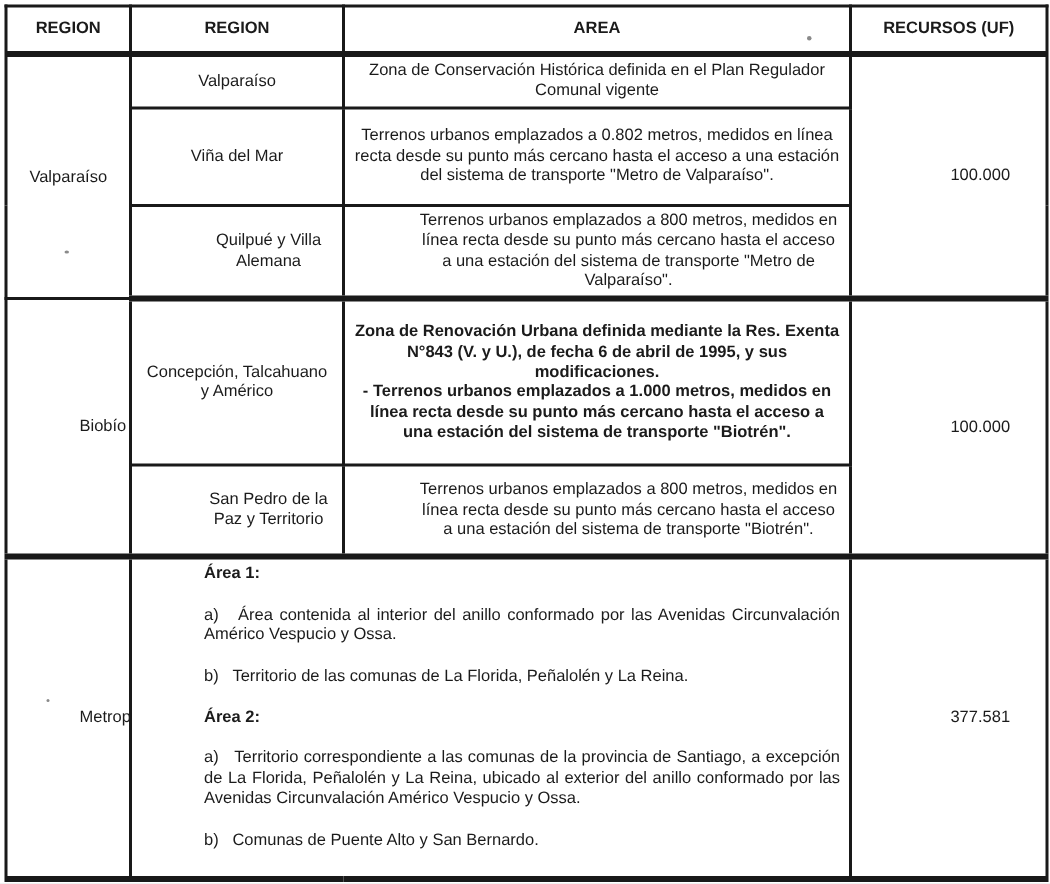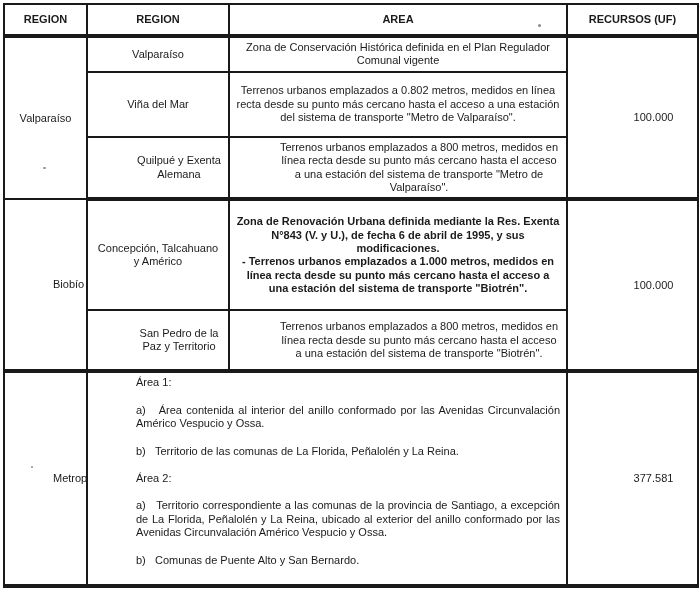--- a/index.html
+++ b/index.html
@@ -100,7 +100,7 @@
       <td class="cell-area">Terrenos urbanos emplazados a 0.802 metros, medidos en línea recta desde su punto más cercano hasta el acceso a una estación del sistema de transporte "Metro de Valparaíso".</td>
     </tr>
     <tr style="height:58px">
-      <td class="cell-comuna bb-thick">Quilpué y Exenta Alemana</td>
+      <td class="cell-comuna bb-thick">Quilpué y Villa Alemana</td>
       <td class="cell-area bb-thick">Terrenos urbanos emplazados a 800 metros, medidos en línea recta desde su punto más cercano hasta el acceso a una estación del sistema de transporte "Metro de Valparaíso".</td>
     </tr>
 

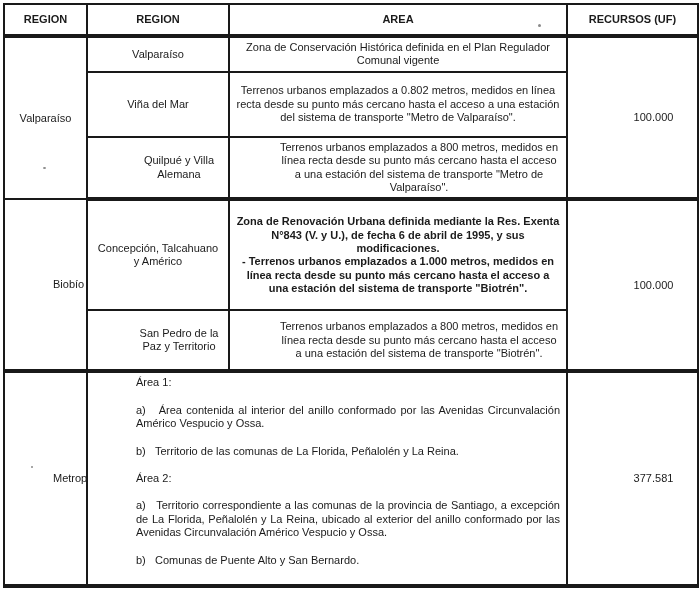--- a/index.html
+++ b/index.html
@@ -60,7 +60,7 @@
     padding: 17px 10px 6px 12px;
   }
   .cell-merged p { margin: 0 0 14px 0; }
-  .m-title { font-weight: normal; }
+  .m-title { font-weight: bold; }
   .m-para  { text-align: justify; }
   .speckle {
     position: absolute;

